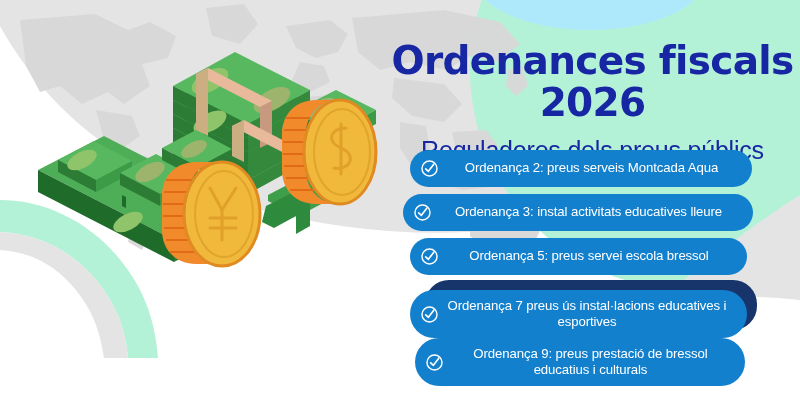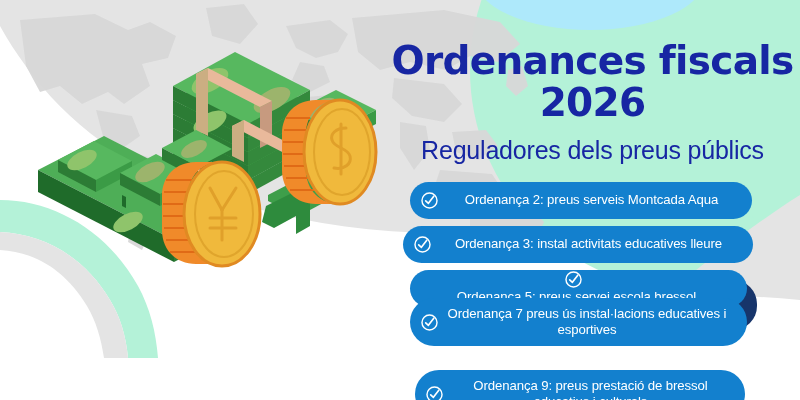--- a/index.html
+++ b/index.html
@@ -100,7 +100,6 @@
     align-items: center;
     box-sizing: border-box;
     padding: 0 14px 0 10px;
-    margin-top: 32px;
   }
   .pill-shadow {
     position: absolute;

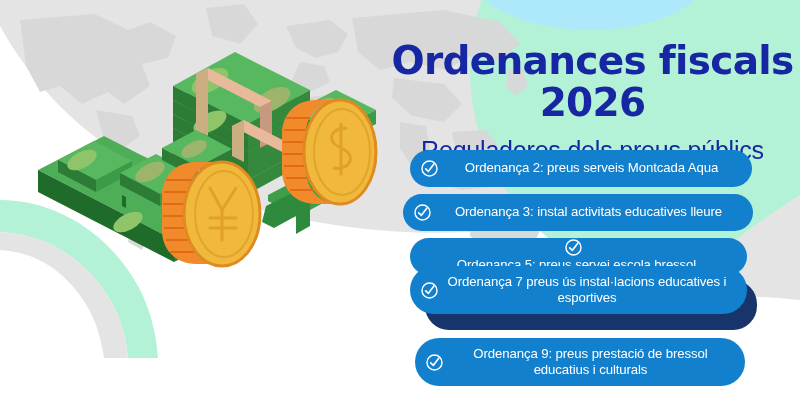--- a/index.html
+++ b/index.html
@@ -130,7 +130,7 @@
   
   .pill-1 { left: 25px; top: 0px;   width: 342px; height: 37px; z-index: 3; }
   .pill-2 { left: 18px; top: 44px;  width: 350px; height: 37px; z-index: 3; }
-  .pill-3 { left: 25px; top: 88px;  width: 337px; height: 37px; z-index: 3; flex-direction: column; }
+  .pill-3 { left: 25px; top: 88px;  width: 337px; height: 37px; z-index: 3; }
   .pill-4 { left: 25px; top: 116px; width: 337px; height: 48px; z-index: 3; }
   .pill-4 .ptext { padding-right: 4px; }
   .pill-4-shadow { left: 40px; top: 130px; width: 332px; height: 50px; }

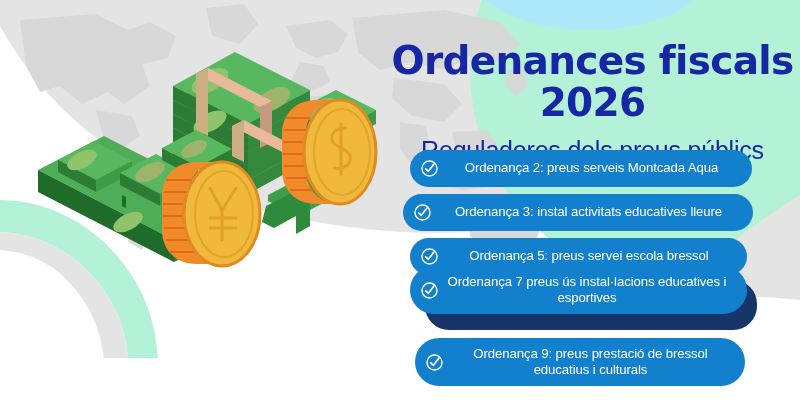--- a/index.html
+++ b/index.html
@@ -131,7 +131,7 @@
   .pill-1 { left: 25px; top: 0px;   width: 342px; height: 37px; z-index: 3; }
   .pill-2 { left: 18px; top: 44px;  width: 350px; height: 37px; z-index: 3; }
   .pill-3 { left: 25px; top: 88px;  width: 337px; height: 37px; z-index: 3; }
-  .pill-4 { left: 25px; top: 116px; width: 337px; height: 48px; z-index: 3; }
+  .pill-4 { left: 25px; top: 140px; width: 337px; height: 48px; z-index: 3; }
   .pill-4 .ptext { padding-right: 4px; }
   .pill-4-shadow { left: 40px; top: 130px; width: 332px; height: 50px; }
   .pill-5 { left: 30px; top: 188px; width: 330px; height: 48px; z-index: 3; }

